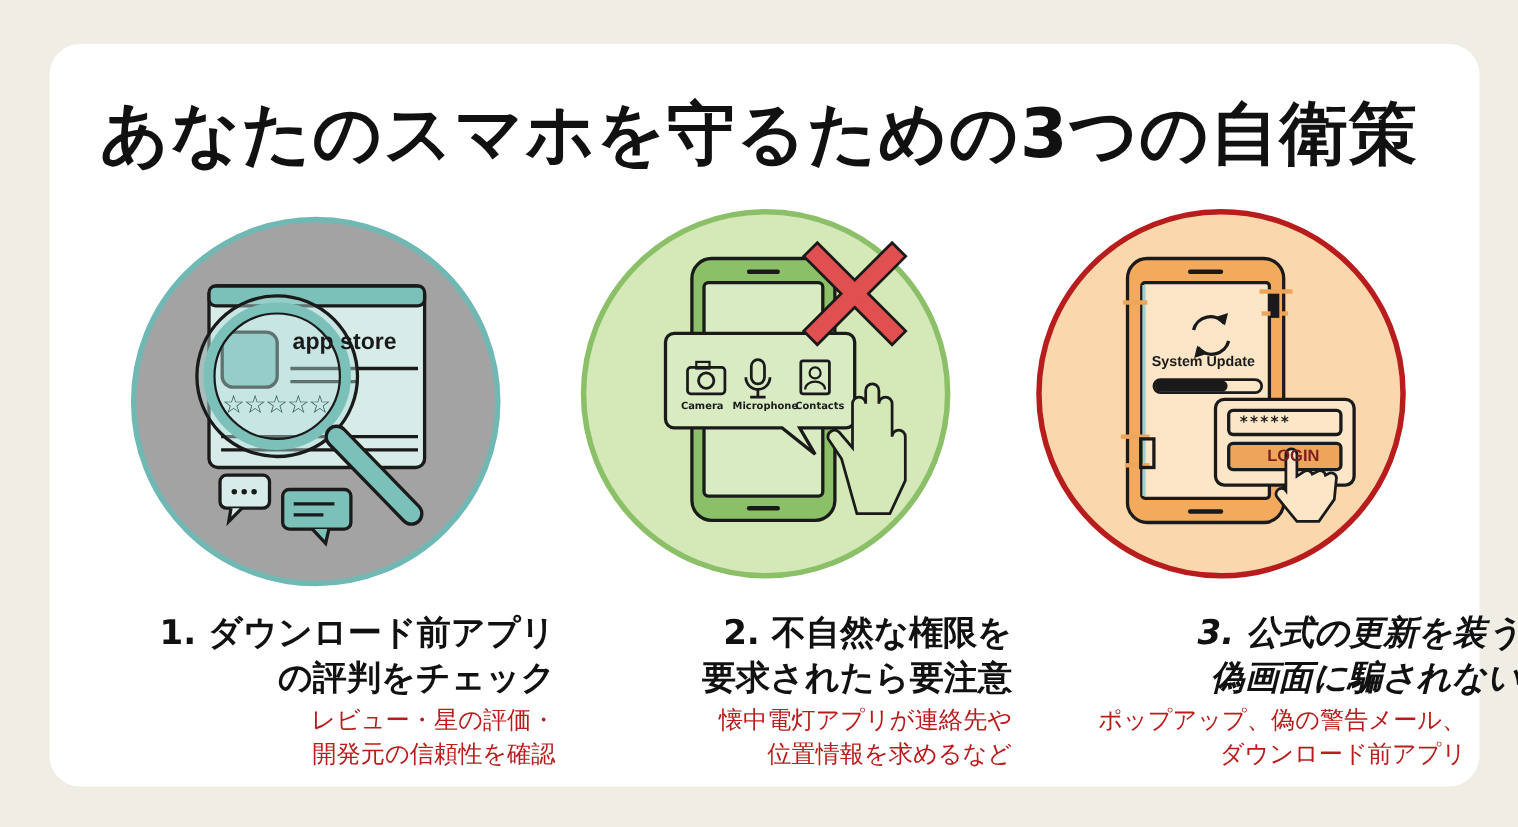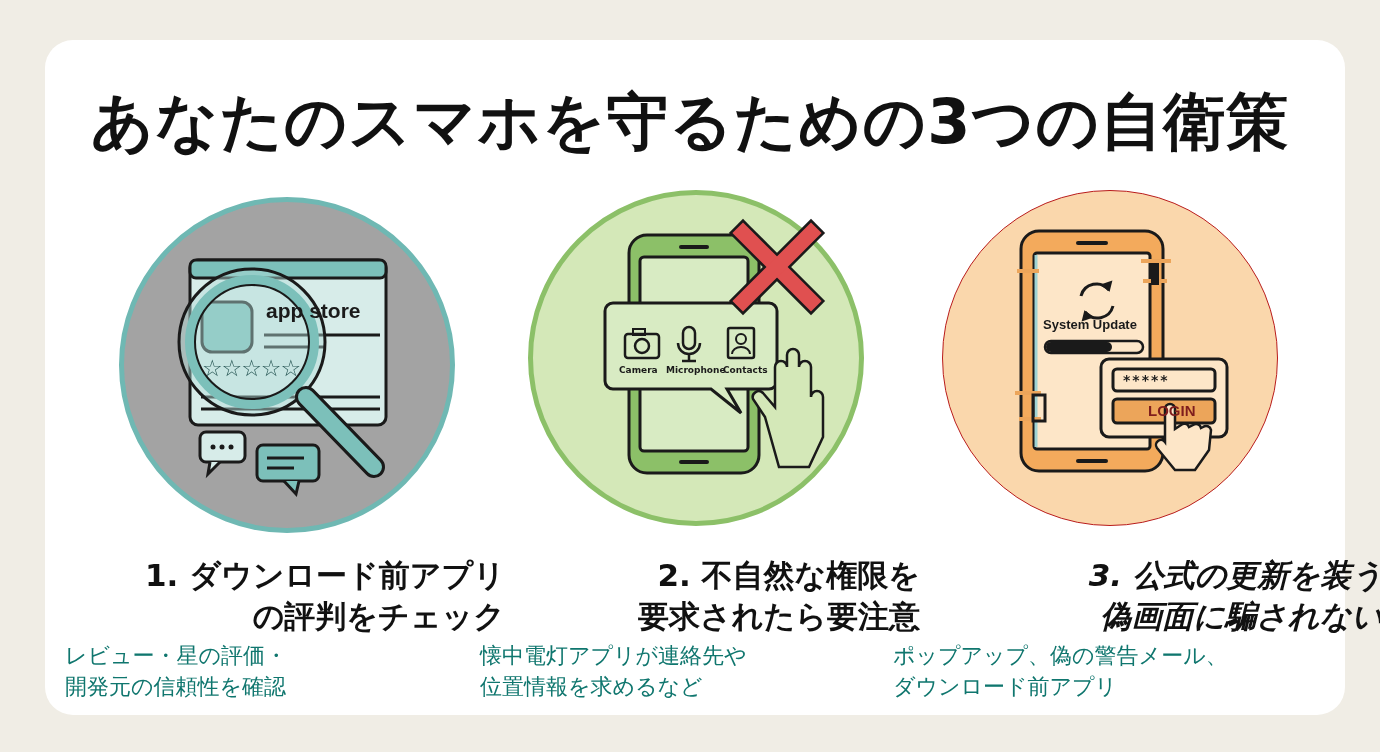--- a/index.html
+++ b/index.html
@@ -86,7 +86,7 @@
   <span style="position:absolute;left:190px;top:170px;font-size:9px;font-weight:bold;color:#1a1a1a;">Contacts</span>
 </div>
 
-<div class="circle" style="left:942px;top:190px;background:#fad7ac;border:1px solid #b91c1c;box-sizing:border-box;">
+<div class="circle" style="left:942px;top:190px;background:#fad7ac;border:5px solid #b91c1c;box-sizing:border-box;">
   <svg viewBox="0 0 336 336">
 
     <rect x="78" y="40" width="142" height="240" rx="18" fill="#f3aa5c" stroke="#1a1a1a" stroke-width="3"></rect>

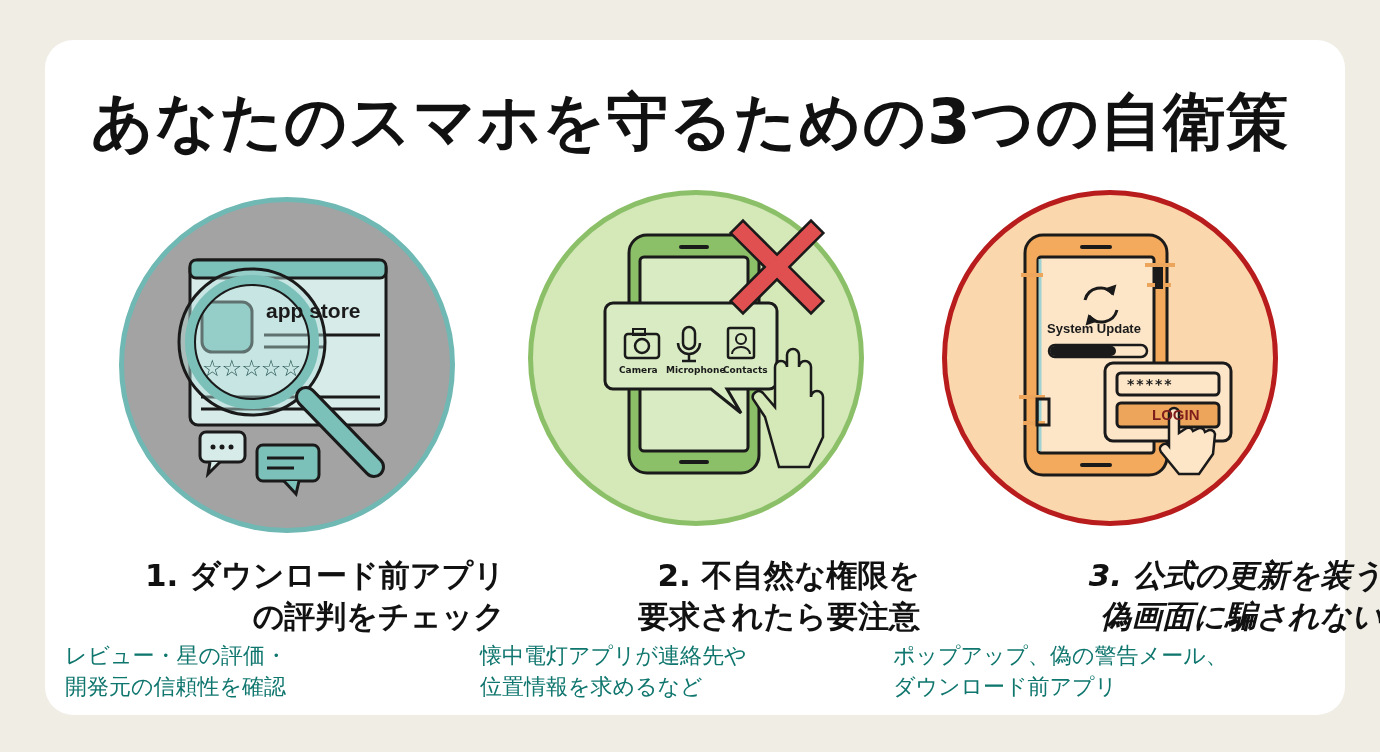--- a/index.html
+++ b/index.html
@@ -9,7 +9,7 @@
   .circle{position:absolute;width:336px;height:336px;border-radius:50%;}
   .circle svg{position:absolute;left:0;top:0;width:336px;height:336px;}
   .heading{position:absolute;top:555px;width:440px;text-align:right;font-size:31px;font-weight:bold;color:#111;line-height:41px;}
-  .desc{position:absolute;top:640px;width:440px;text-align:left;font-size:22px;color:#0f766e;line-height:31px;}
+  .desc{position:absolute;top:640px;width:440px;text-align:right;font-size:22px;color:#b91c1c;line-height:31px;}
 </style>
 </head>
 <body>

